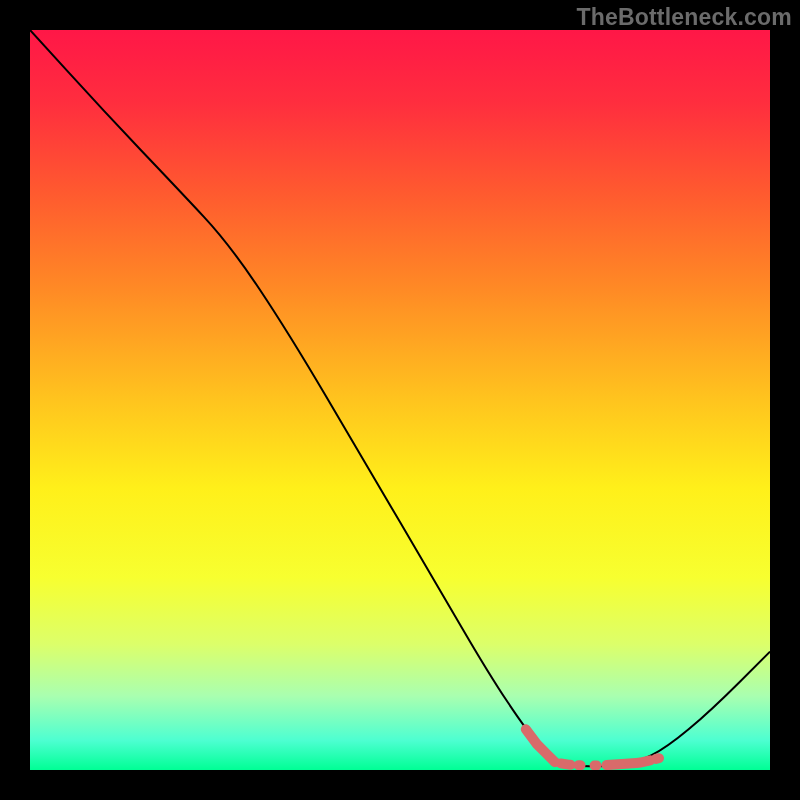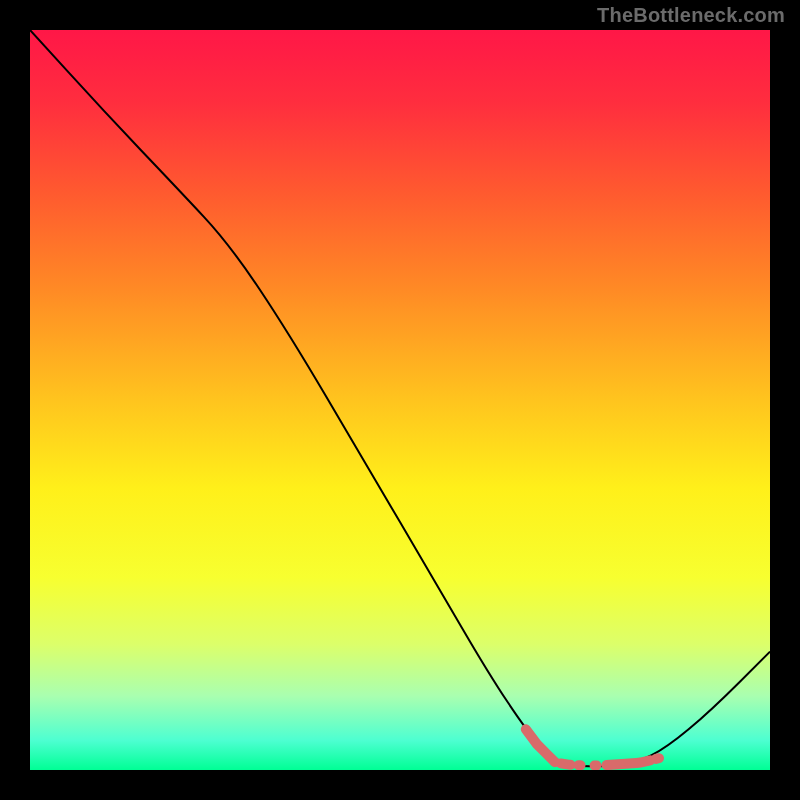--- a/index.html
+++ b/index.html
@@ -28,9 +28,9 @@
   .watermark {
     position: absolute;
     top: 4px;
-    right: 15px;
+    right: 8px;
     font-family: Arial, Helvetica, sans-serif;
-    font-size: 20px;
+    font-size: 23px;
     font-weight: 600;
     color: #6b6b6b;
     letter-spacing: 0.2px;

